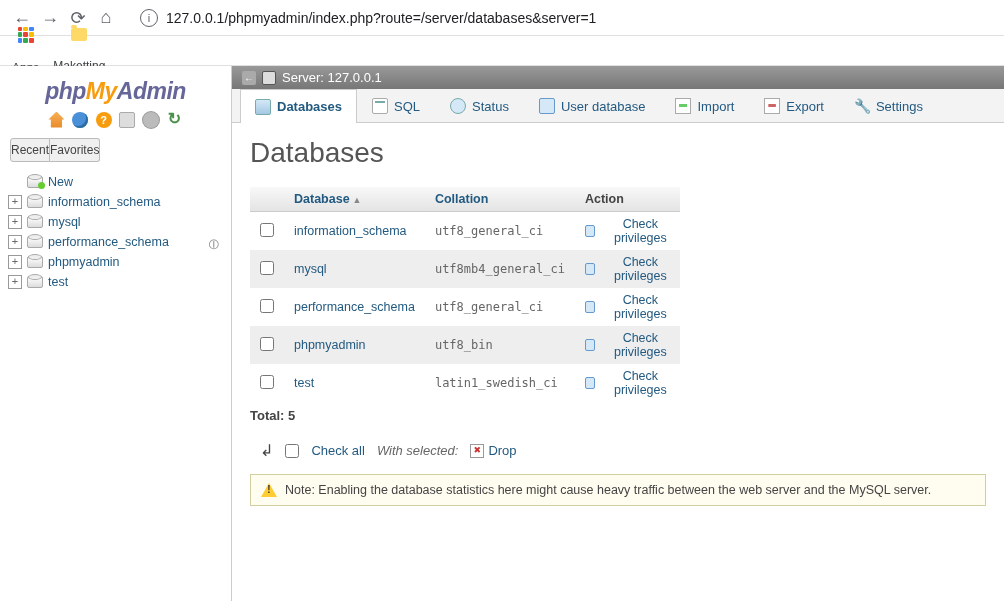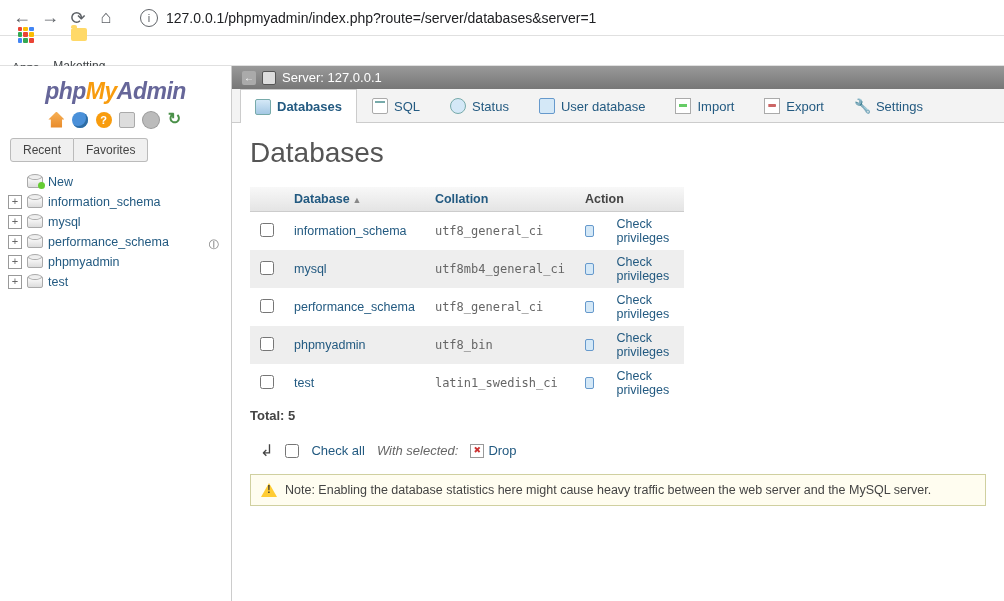--- a/index.html
+++ b/index.html
@@ -42,7 +42,7 @@
     .icn-refresh { color: #4a9048; font-size: 16px; font-weight: bold; text-align:center; line-height:14px; }
     
     .sidebar-tabs { display: flex; gap: 0; margin: 6px 6px 10px; }
-    .sidebar-tab { border: 1px solid #bbb; padding: 4px 12px; font-size: 12px; background: #f0f0f0; cursor: pointer; border-radius: 3px; }
+    .sidebar-tab { border: 1px solid #bbb; padding: 4px 0; font-size: 12px; background: #f0f0f0; cursor: pointer; border-radius: 3px; }
     .sidebar-tab:first-child { border-top-right-radius:0; border-bottom-right-radius:0; }
     .sidebar-tab:last-child { border-top-left-radius:0; border-bottom-left-radius:0; border-left:0; }
     

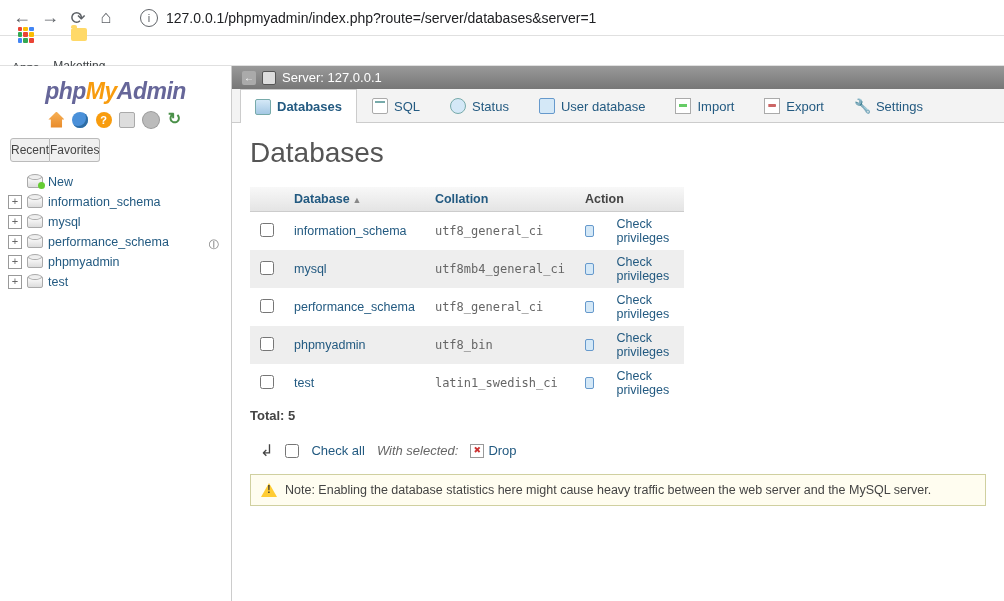--- a/index.html
+++ b/index.html
@@ -100,7 +100,7 @@
     table.db-table tr:nth-child(even) td { background: #eee; }
     table.db-table .db-link { color: #235a81; text-decoration: none; }
     table.db-table .collation { font-family: monospace; color: #666; font-size: 12px; }
-    .priv-link { color: #235a81; text-decoration: none; display: flex; align-items: center; gap: 22px; }
+    .priv-link { color: #235a81; text-decoration: none; display: flex; align-items: center; gap: 16px; text-align: center; }
     .priv-icon { width:14px; height:12px; background:#d4e8f7; border:1px solid #69c; border-radius:2px; }
     
     .total { font-weight: bold; margin: 6px 0 14px; font-size: 13px; }

